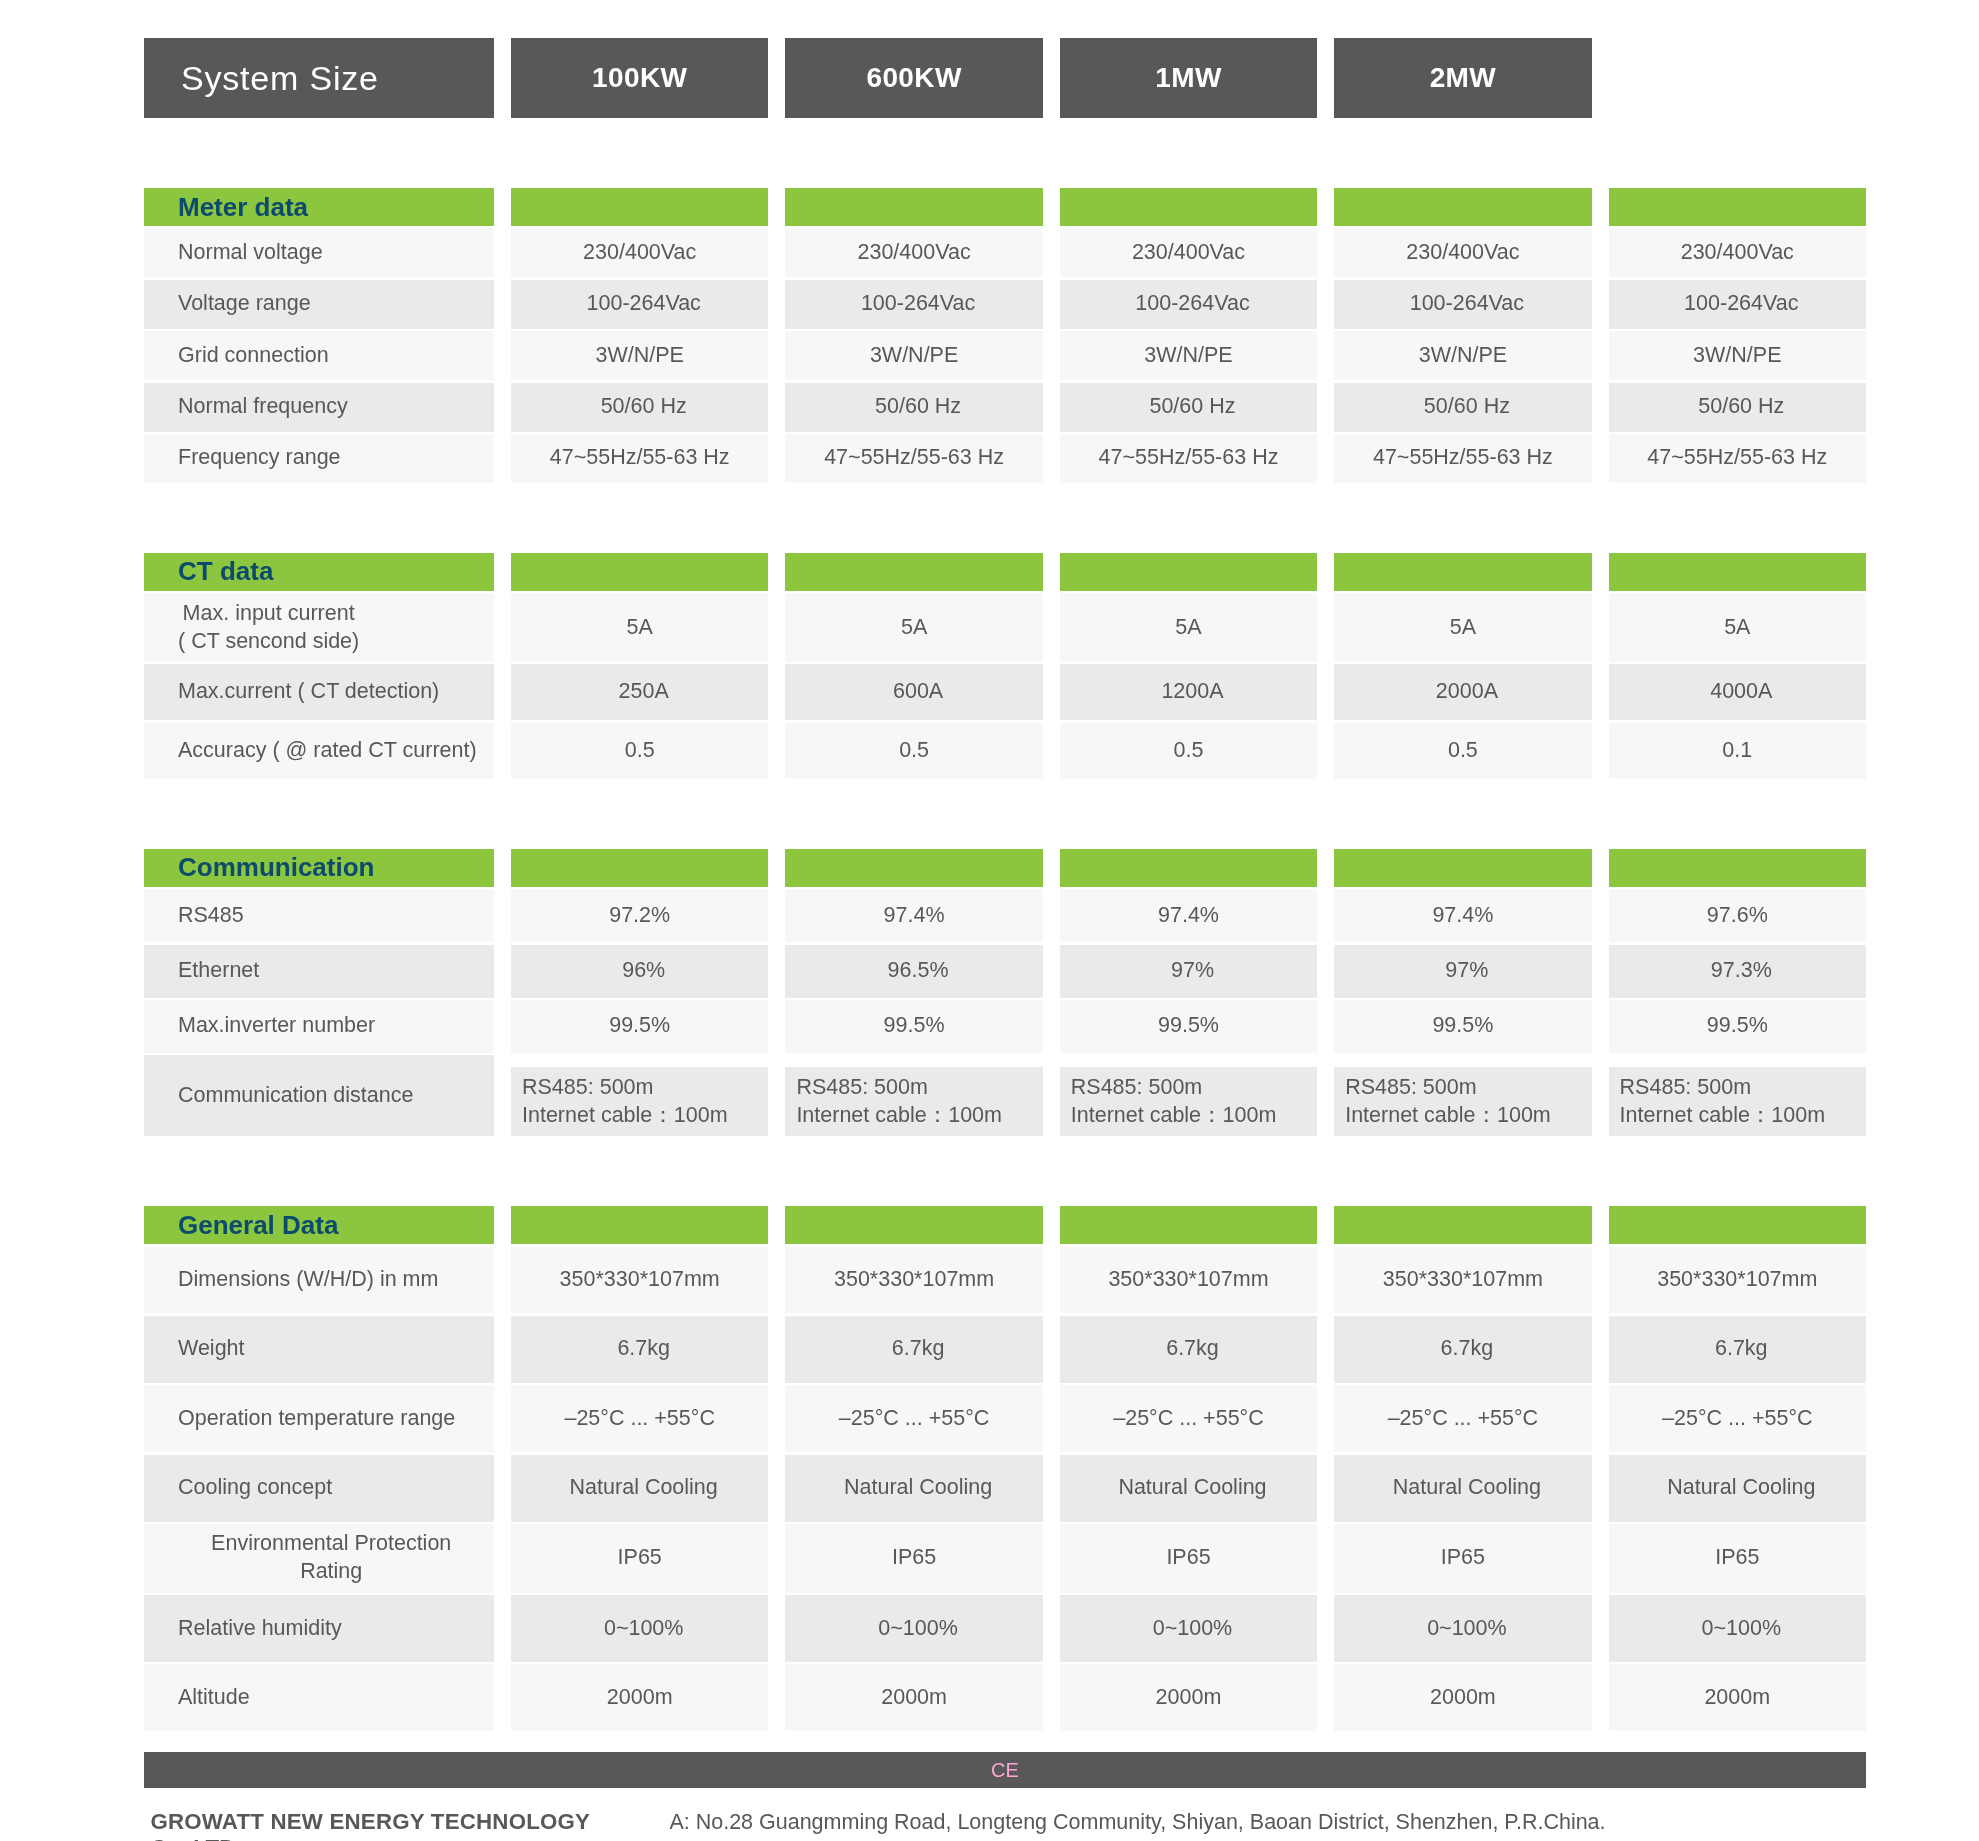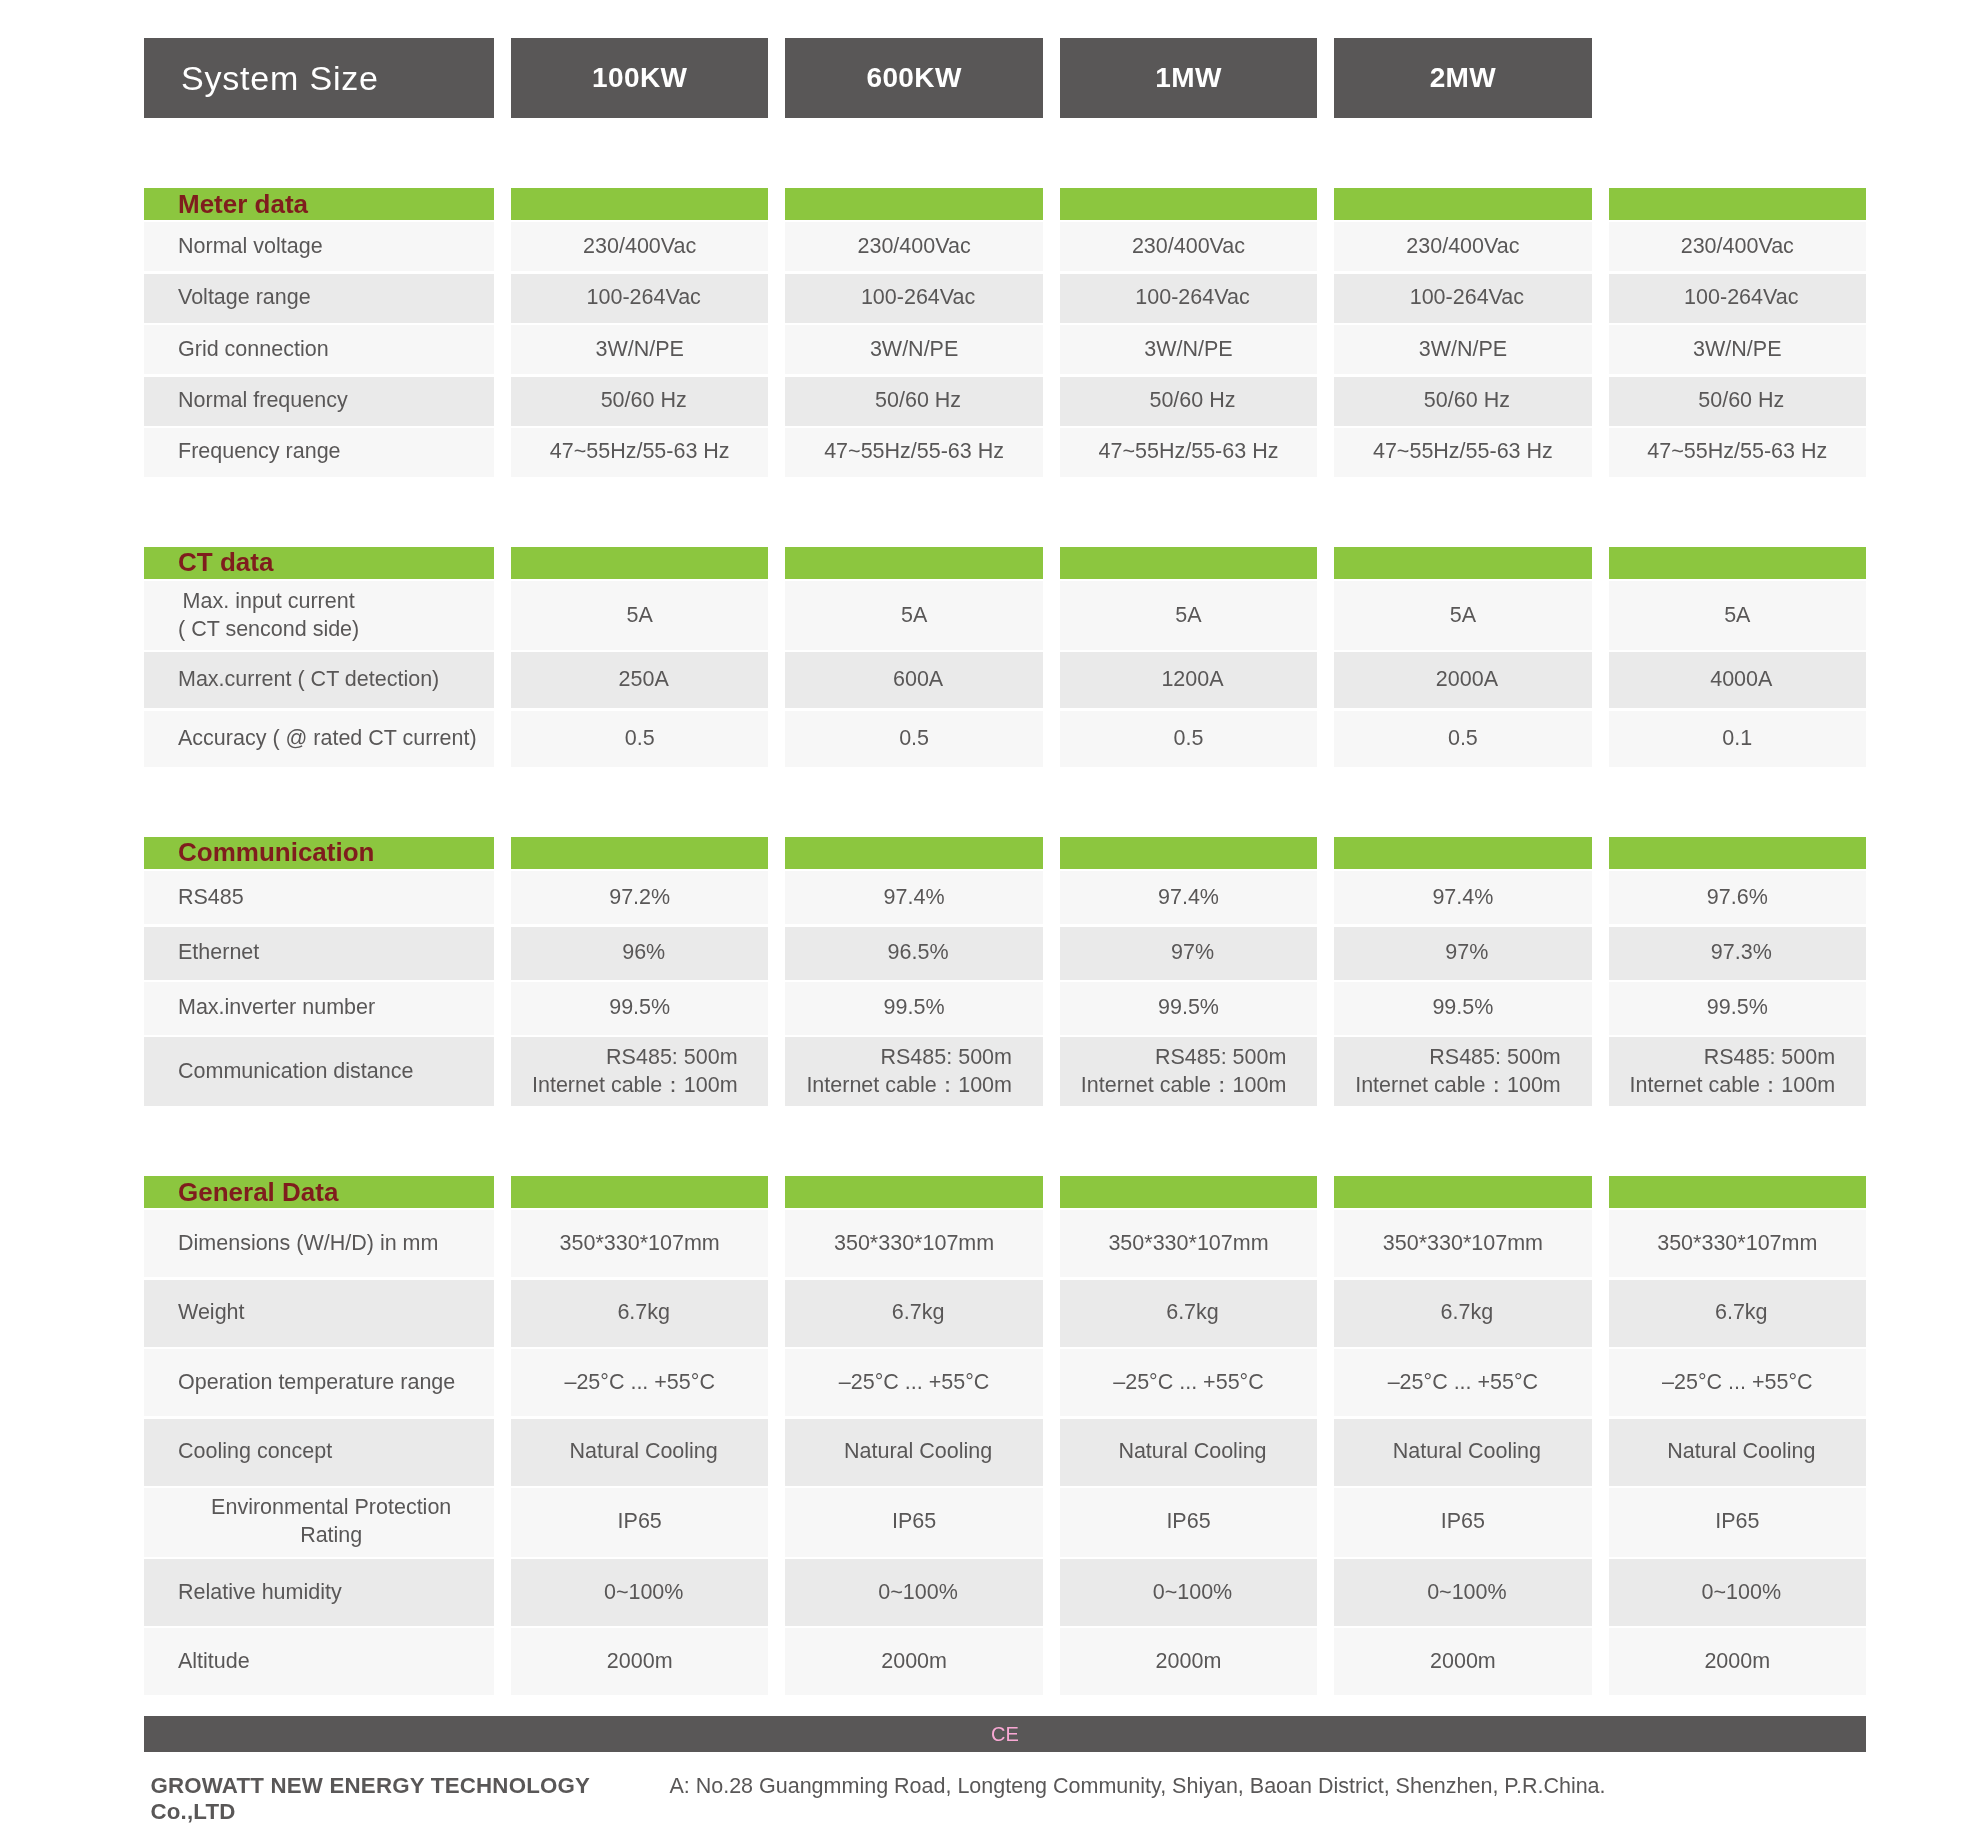--- a/index.html
+++ b/index.html
@@ -46,8 +46,8 @@
   .section { margin-top: 70px; }
   .sec-hdr {
     background: var(--green, #8CC63F);
-    color: #7f1d1d;
-    height: 32px;
+    color: #0c4a6e;
+    height: 38px;
     display: flex;
     align-items: center;
     padding-left: 34px;

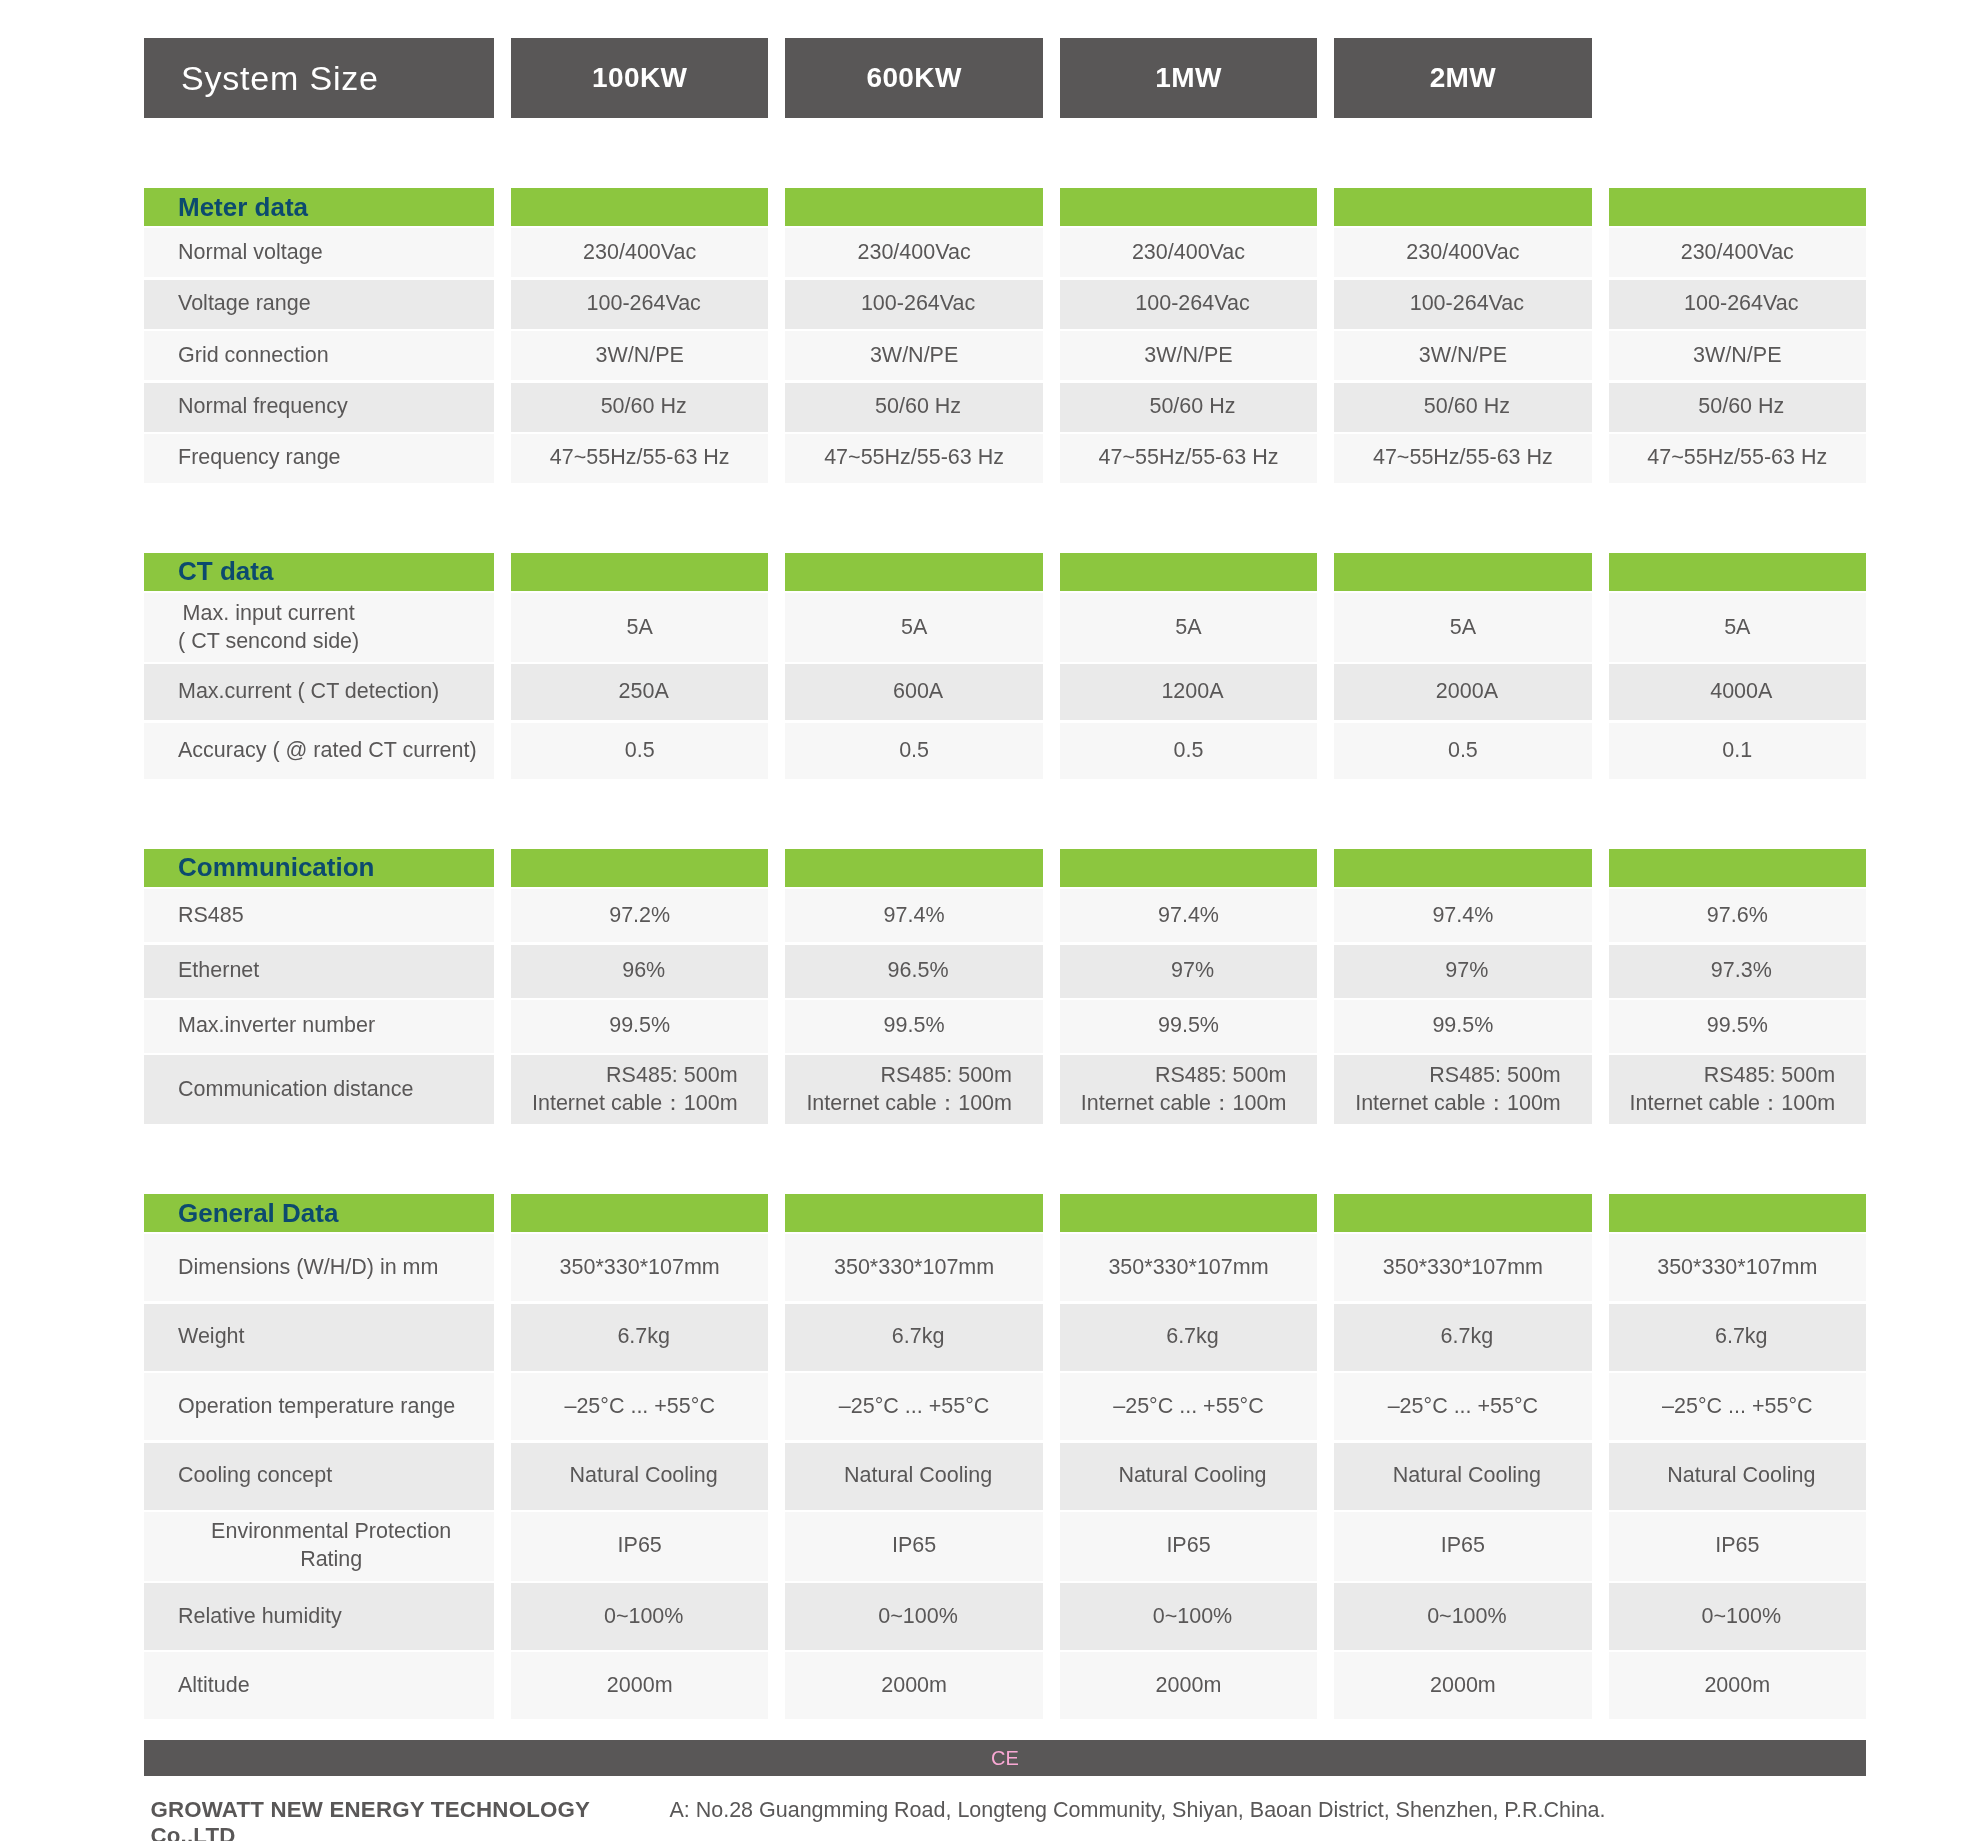--- a/index.html
+++ b/index.html
@@ -74,8 +74,9 @@
   }
   .cell.multiline {
     justify-content: flex-start;
-    text-align: right;
-    padding-left: 21px;
+    text-align: left;
+    padding-left: 11px;
+    margin-top: 12px;
   }
   .row-a { background: var(--rowLight, #F7F7F7); }
   .row-b { background: var(--rowDark, #EAEAEA); padding-left: 16px; }

